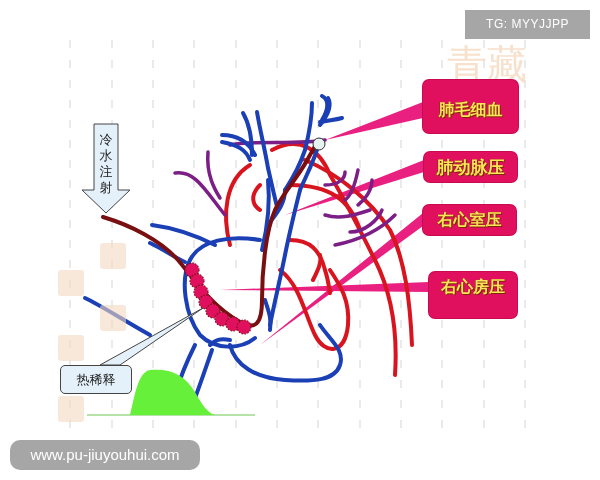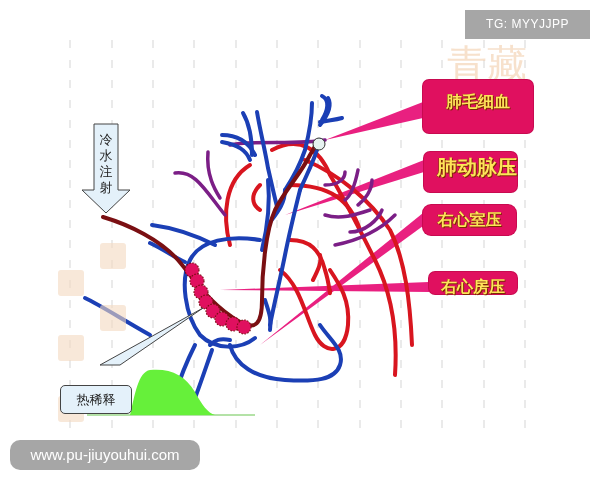--- a/index.html
+++ b/index.html
@@ -27,7 +27,7 @@
       box-shadow: 0 0 0 1px #c80a50;
       text-shadow: 1px 1px 0 #7a2a00, -0.5px -0.5px 0 #7a2a00;
     }
-    .c1 { left: 423px; top: 80px; width: 110px; height: 53px; font-size: 16px; line-height: 24px; padding-top: 10px; box-sizing: border-box; }
+    .c1 { left: 423px; top: 80px; width: 95px; height: 53px; font-size: 16px; line-height: 24px; padding-top: 18px; box-sizing: border-box; }
     .c2 { left: 424px; top: 152px; width: 93px; height: 40px; font-size: 20px; line-height: 30px; text-align: right; }
     .c3 { left: 423px; top: 205px; width: 93px; height: 30px; font-size: 16px; line-height: 30px; border-radius: 8px; }
     .c4 { left: 429px; top: 272px; width: 88px; height: 22px; font-size: 16px; line-height: 30px; }

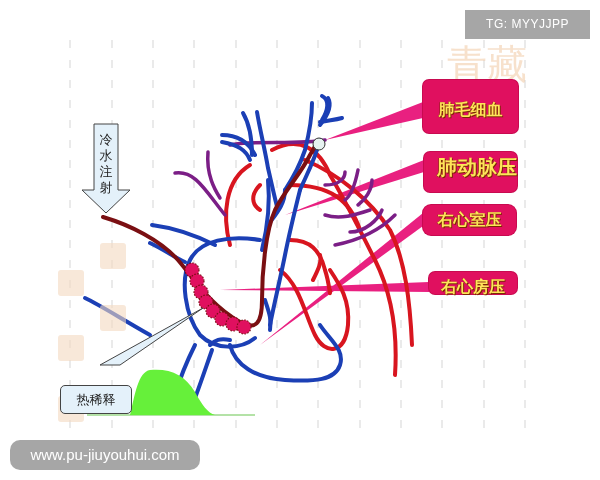--- a/index.html
+++ b/index.html
@@ -28,7 +28,7 @@
       text-shadow: 1px 1px 0 #7a2a00, -0.5px -0.5px 0 #7a2a00;
     }
     .c1 { left: 423px; top: 80px; width: 95px; height: 53px; font-size: 16px; line-height: 24px; padding-top: 18px; box-sizing: border-box; }
-    .c2 { left: 424px; top: 152px; width: 93px; height: 40px; font-size: 20px; line-height: 30px; text-align: right; }
+    .c2 { left: 424px; top: 152px; width: 93px; height: 30px; font-size: 17px; line-height: 30px; }
     .c3 { left: 423px; top: 205px; width: 93px; height: 30px; font-size: 16px; line-height: 30px; border-radius: 8px; }
     .c4 { left: 429px; top: 272px; width: 88px; height: 22px; font-size: 16px; line-height: 30px; }
     .arrow-text {

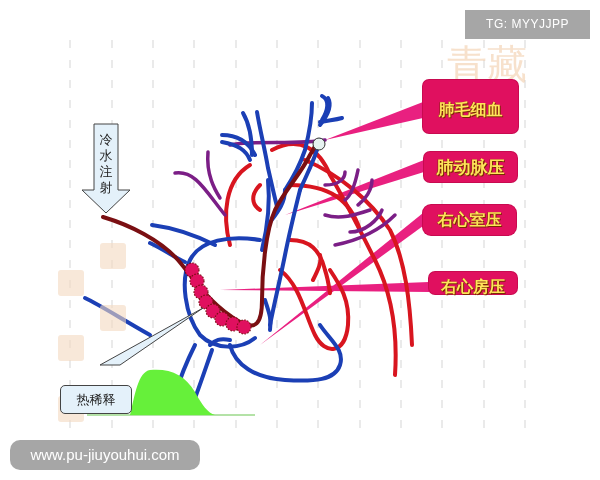--- a/index.html
+++ b/index.html
@@ -29,7 +29,7 @@
     }
     .c1 { left: 423px; top: 80px; width: 95px; height: 53px; font-size: 16px; line-height: 24px; padding-top: 18px; box-sizing: border-box; }
     .c2 { left: 424px; top: 152px; width: 93px; height: 30px; font-size: 17px; line-height: 30px; }
-    .c3 { left: 423px; top: 205px; width: 93px; height: 30px; font-size: 16px; line-height: 30px; border-radius: 8px; }
+    .c3 { left: 423px; top: 205px; width: 93px; height: 30px; font-size: 16px; line-height: 30px; }
     .c4 { left: 429px; top: 272px; width: 88px; height: 22px; font-size: 16px; line-height: 30px; }
     .arrow-text {
       position: absolute; left: 98px; top: 132px; width: 16px;

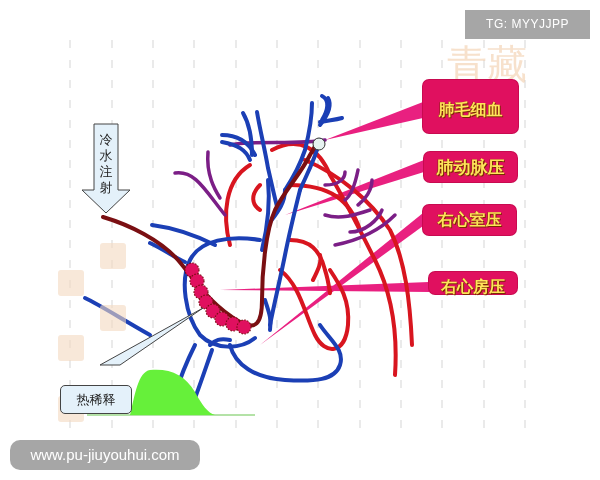--- a/index.html
+++ b/index.html
@@ -30,7 +30,7 @@
     .c1 { left: 423px; top: 80px; width: 95px; height: 53px; font-size: 16px; line-height: 24px; padding-top: 18px; box-sizing: border-box; }
     .c2 { left: 424px; top: 152px; width: 93px; height: 30px; font-size: 17px; line-height: 30px; }
     .c3 { left: 423px; top: 205px; width: 93px; height: 30px; font-size: 16px; line-height: 30px; }
-    .c4 { left: 429px; top: 272px; width: 88px; height: 22px; font-size: 16px; line-height: 30px; }
+    .c4 { left: 429px; top: 272px; width: 88px; height: 46px; font-size: 16px; line-height: 30px; }
     .arrow-text {
       position: absolute; left: 98px; top: 132px; width: 16px;
       font-size: 13px; line-height: 16px; color: #222; text-align: center;

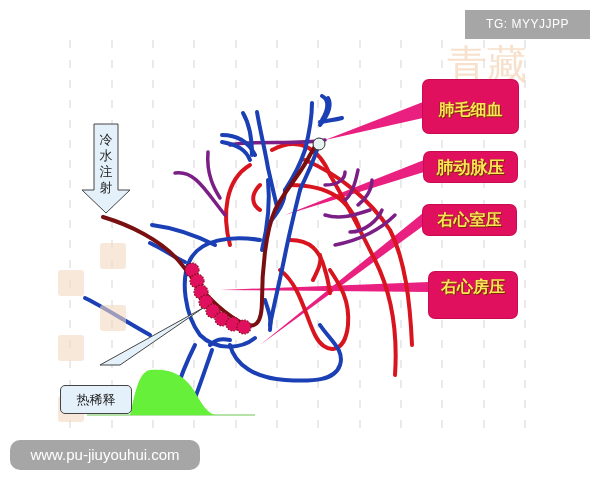--- a/index.html
+++ b/index.html
@@ -38,7 +38,7 @@
     .dilution-box {
       position: absolute; left: 60px; top: 365px; width: 70px; height: 27px;
       border: 1px solid #444; border-radius: 5px; background: #e4f1fa;
-      font-size: 13px; line-height: 27px; text-align: center; color: #222; margin-top: 20px;
+      font-size: 13px; line-height: 27px; text-align: center; color: #222;
     }
     .seal {
       position: absolute; width: 26px; height: 26px; border-radius: 3px;

